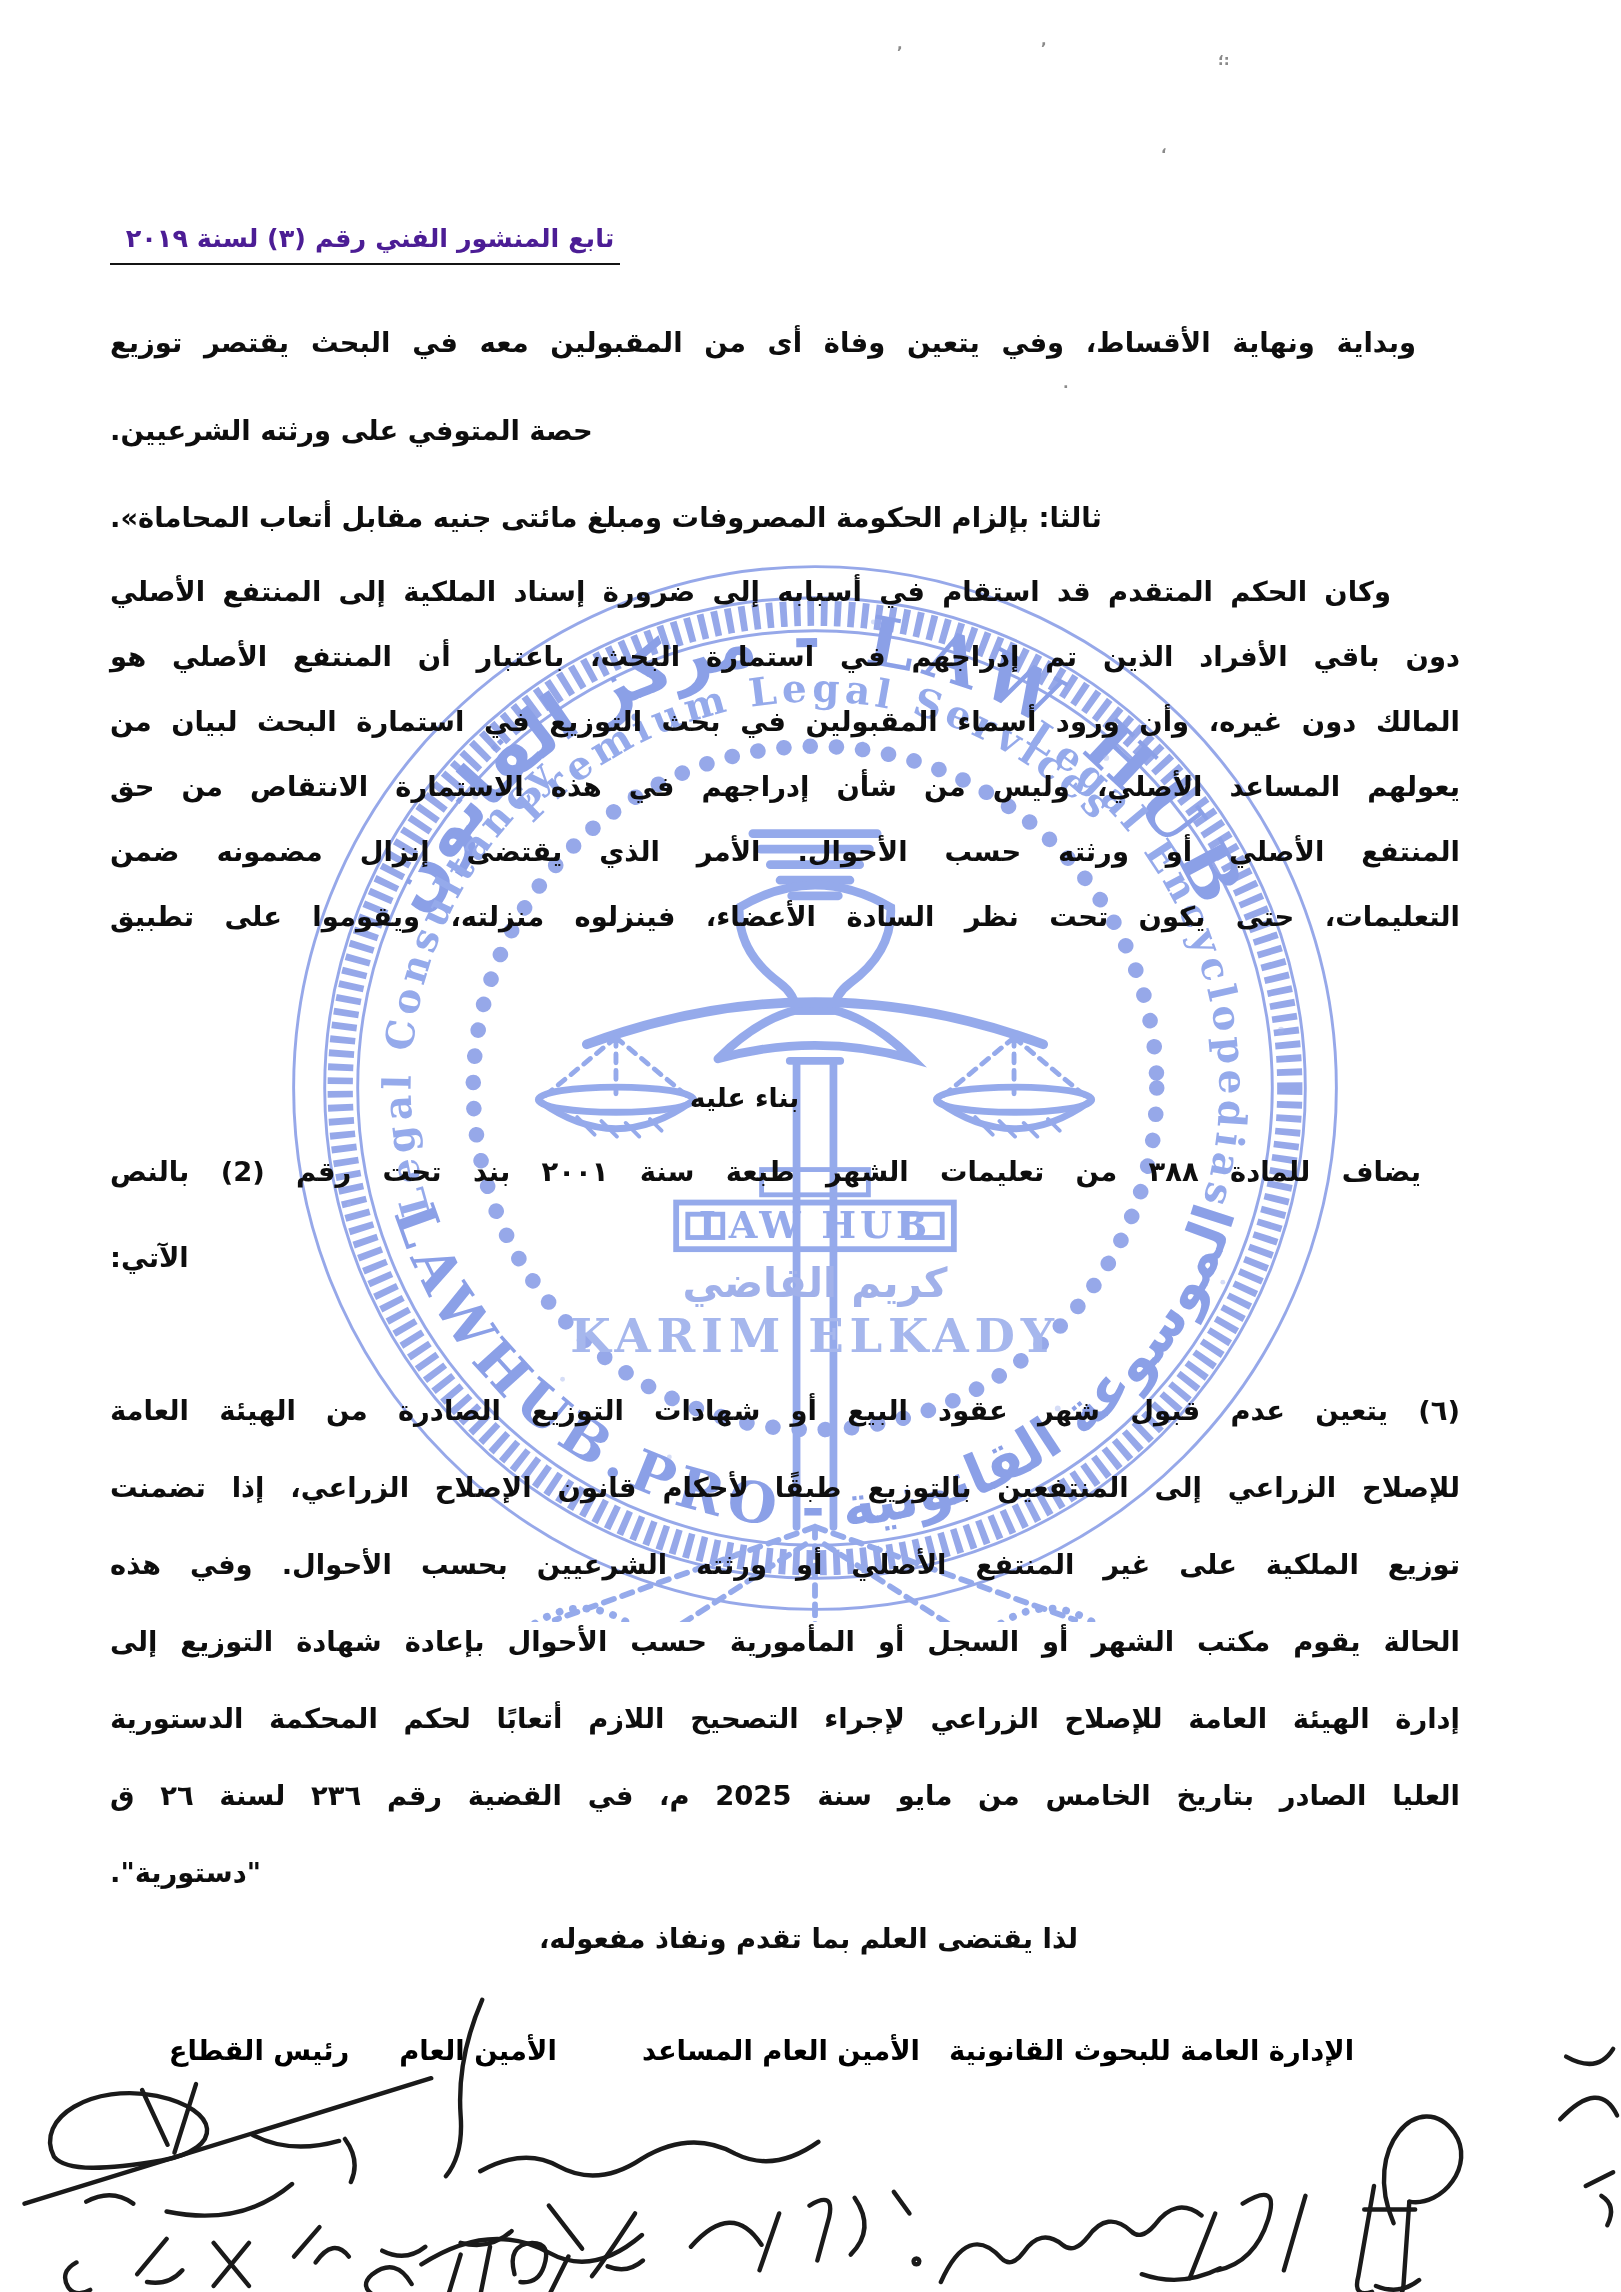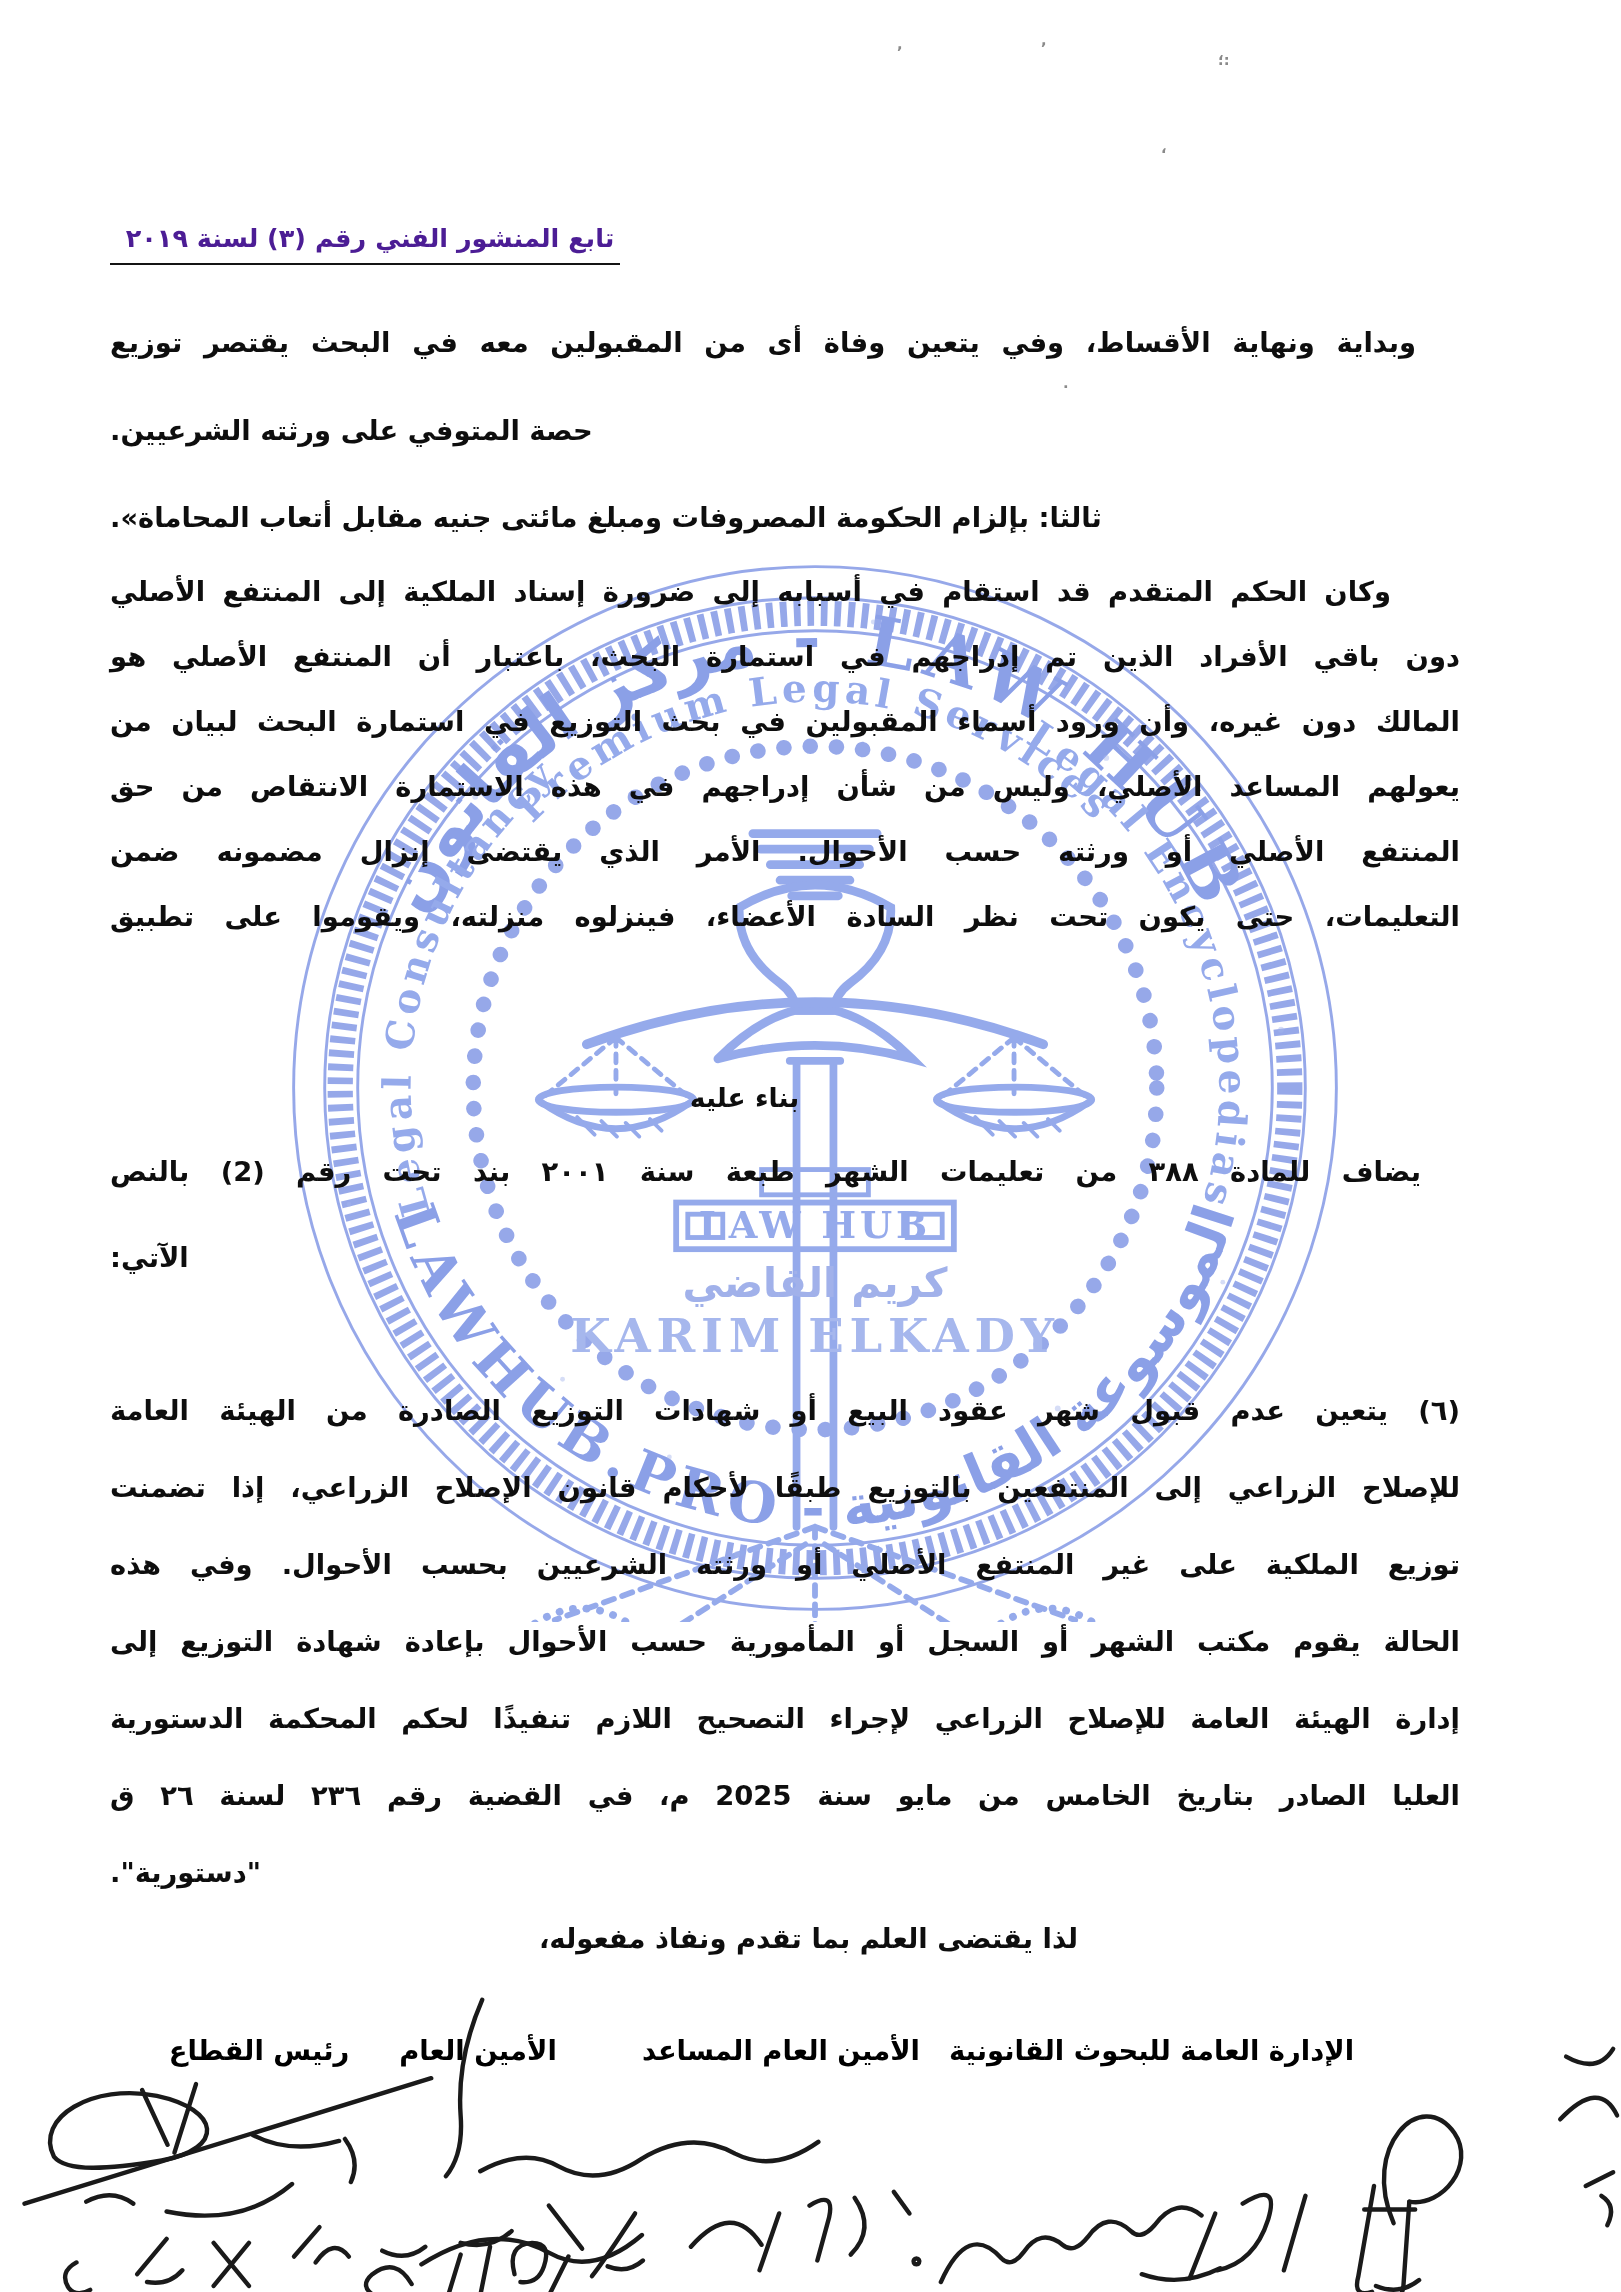--- a/index.html
+++ b/index.html
@@ -151,7 +151,7 @@
     <div class="line">للإصلاح الزراعي إلى المنتفعين بالتوزيع طبقًا لأحكام قانون الإصلاح الزراعي، إذا تضمنت</div>
     <div class="line">توزيع الملكية على غير المنتفع الأصلي أو ورثته الشرعيين بحسب الأحوال. وفي هذه</div>
     <div class="line">الحالة يقوم مكتب الشهر أو السجل أو المأمورية حسب الأحوال بإعادة شهادة التوزيع إلى</div>
-    <div class="line">إدارة الهيئة العامة للإصلاح الزراعي لإجراء التصحيح اللازم تنفيذًا لحكم المحكمة الدستورية</div>
+    <div class="line">إدارة الهيئة العامة للإصلاح الزراعي لإجراء التصحيح اللازم أتعابًا لحكم المحكمة الدستورية</div>
     <div class="line">العليا الصادر بتاريخ الخامس من مايو سنة 2025 م، في القضية رقم ٢٣٦ لسنة ٢٦ ق</div>
     <div class="line line--end">"دستورية".</div>
   </div>

